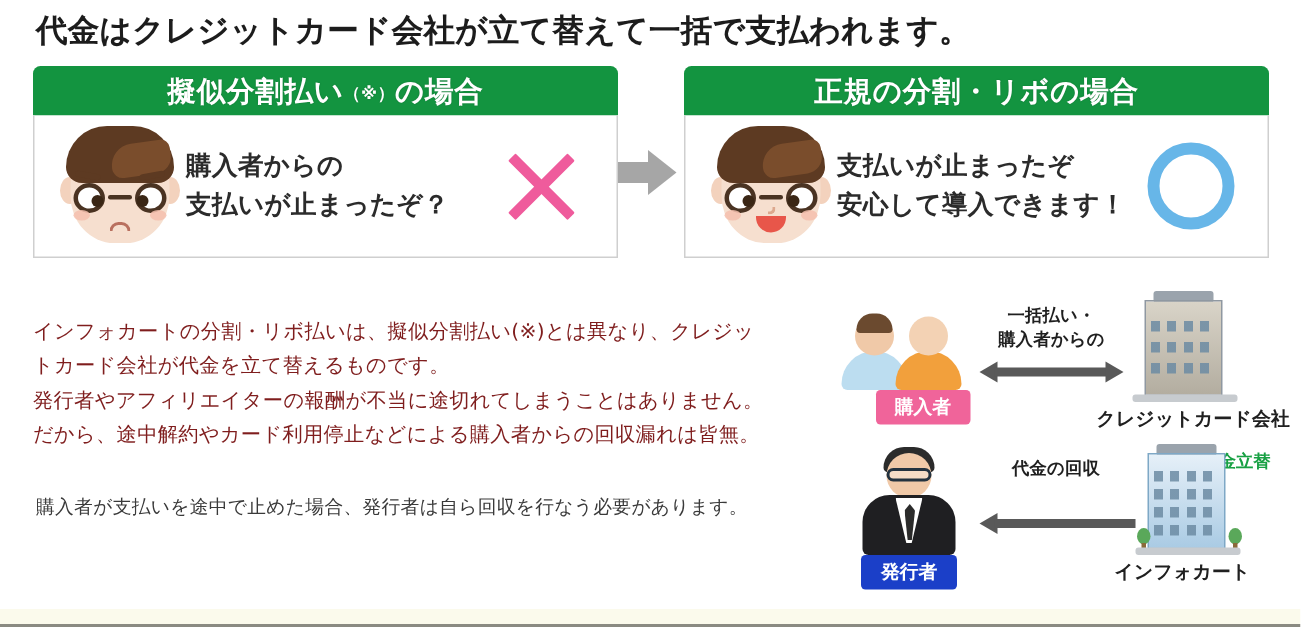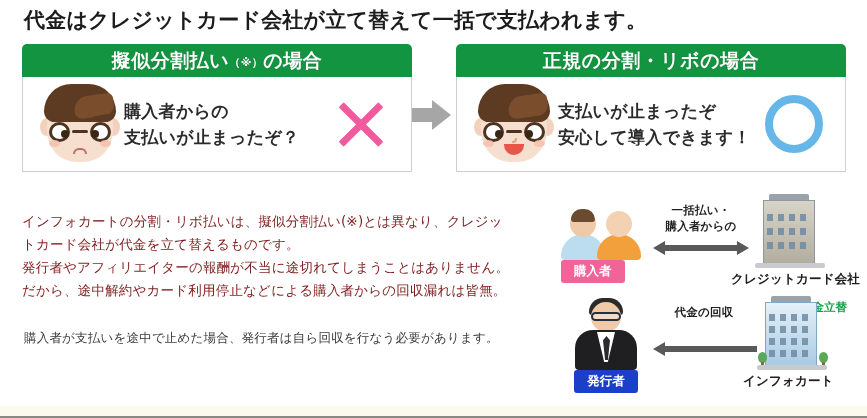--- a/index.html
+++ b/index.html
@@ -403,7 +403,7 @@
           <div class="p-body"></div>
         </div>
       </div>
-      <div style="width:86px; text-align:left;">
+      <div style="width:86px; text-align:right;">
         <span class="badge buyer">購入者</span>
       </div>
     </div>

